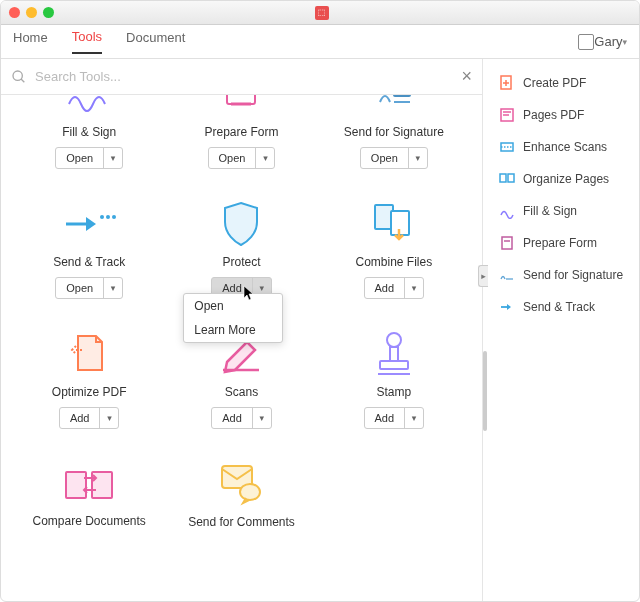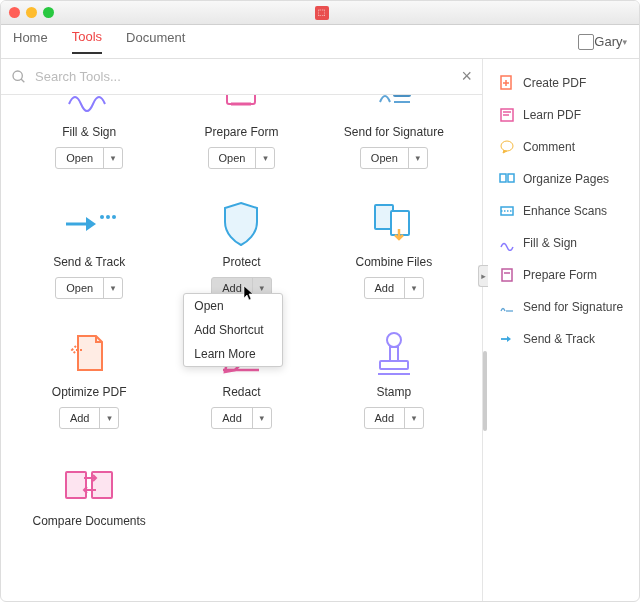--- a/index.html
+++ b/index.html
@@ -268,7 +268,7 @@
             <line x1="4" y1="8" x2="10" y2="8"></line>
           </svg>
         </div>
-      <span>Learn PDF</span>
+      <span>Pages PDF</span>
     </div>
     <div class="item">
       <div class="ic">

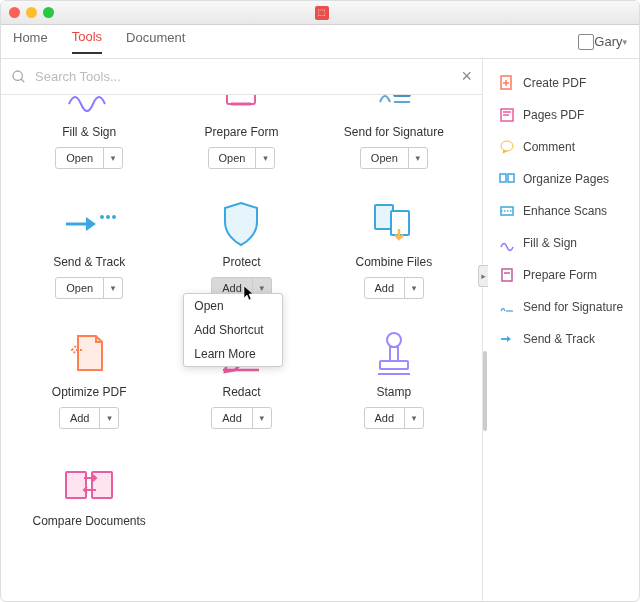--- a/index.html
+++ b/index.html
@@ -272,15 +272,6 @@
     </div>
     <div class="item">
       <div class="ic">
-          <svg width="16" height="16" viewBox="0 0 16 16" stroke="#f5b941" fill="#f5b941" stroke-width="1">
-            <ellipse cx="8" cy="7" rx="6" ry="5" fill="none"></ellipse>
-            <path d="M5 11 l-1 3 4 -2"></path>
-          </svg>
-        </div>
-      <span>Comment</span>
-    </div>
-    <div class="item">
-      <div class="ic">
           <svg width="16" height="16" viewBox="0 0 16 16" stroke="#3ba7e0" fill="none" stroke-width="1.5">
             <rect x="1" y="3" width="6" height="8"></rect>
             <rect x="9" y="3" width="6" height="8"></rect>

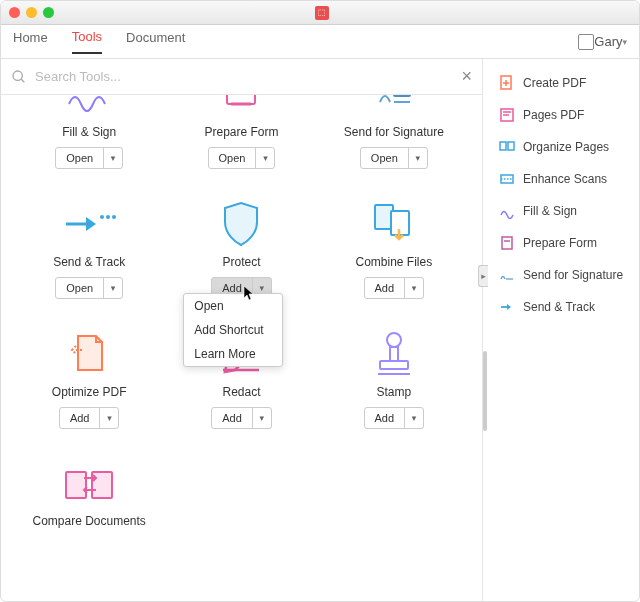--- a/index.html
+++ b/index.html
@@ -273,20 +273,20 @@
     <div class="item">
       <div class="ic">
           <svg width="16" height="16" viewBox="0 0 16 16" stroke="#3ba7e0" fill="none" stroke-width="1.5">
+            <rect x="2" y="4" width="12" height="8"></rect>
+            <line x1="2" y1="8" x2="14" y2="8" stroke-dasharray="1.5 1.5"></line>
+          </svg>
+        </div>
+      <span>Enhance Scans</span>
+    </div>
+    <div class="item">
+      <div class="ic">
+          <svg width="16" height="16" viewBox="0 0 16 16" stroke="#3ba7e0" fill="none" stroke-width="1.5">
             <rect x="1" y="3" width="6" height="8"></rect>
             <rect x="9" y="3" width="6" height="8"></rect>
           </svg>
         </div>
       <span>Organize Pages</span>
-    </div>
-    <div class="item">
-      <div class="ic">
-          <svg width="16" height="16" viewBox="0 0 16 16" stroke="#3ba7e0" fill="none" stroke-width="1.5">
-            <rect x="2" y="4" width="12" height="8"></rect>
-            <line x1="2" y1="8" x2="14" y2="8" stroke-dasharray="1.5 1.5"></line>
-          </svg>
-        </div>
-      <span>Enhance Scans</span>
     </div>
     <div class="item">
       <div class="ic">

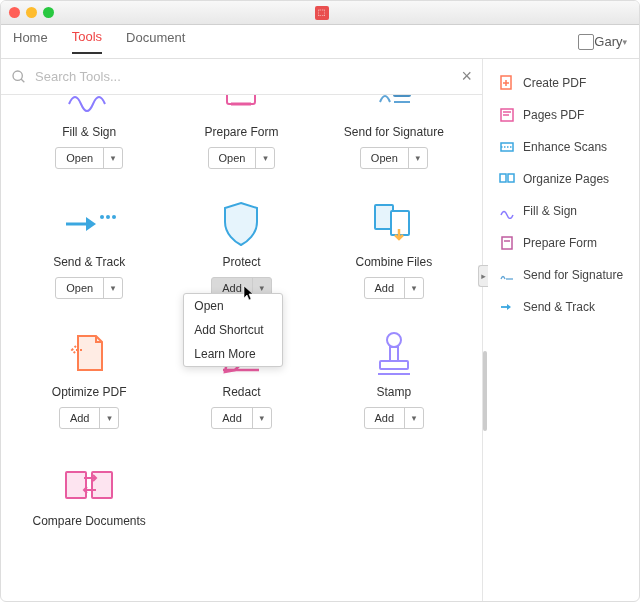--- a/index.html
+++ b/index.html
@@ -160,7 +160,6 @@
             </svg>
           <div class="dropdown-menu" style="top:96px;left:18px;">
             <div>Open</div>
-            <div>Add Shortcut</div>
             <div>Learn More</div>
           </div>
         </div>

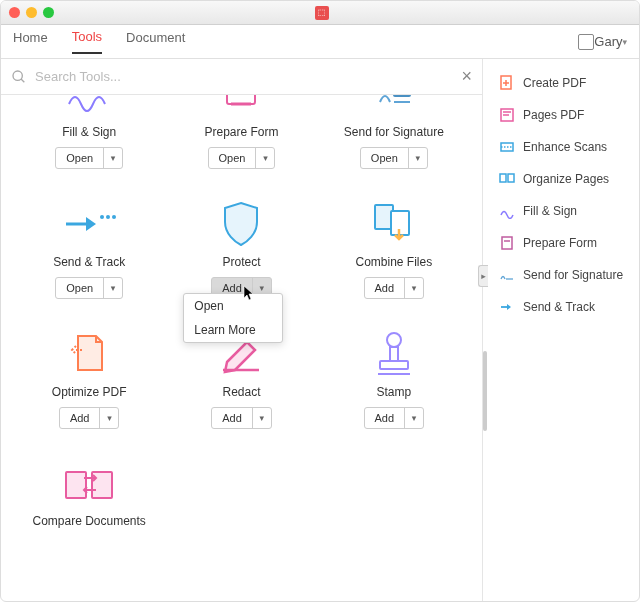--- a/index.html
+++ b/index.html
@@ -201,7 +201,7 @@
                 <line x1="6" y1="38" x2="42" y2="38"></line>
               </svg>
           </div>
-          <div class="label">Redact</div>
+          <div class="label">Scans</div>
           <div class="open-dd">
               <div class="main-b">Add</div>
               <div class="caret">▾</div>

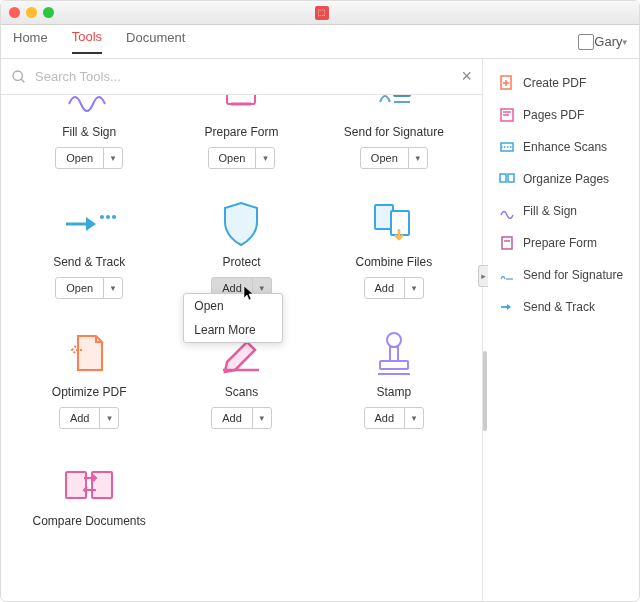--- a/index.html
+++ b/index.html
@@ -236,6 +236,17 @@
           <div class="label" style="text-align:right;line-height:1.1;">Compare Documents</div>
         </div>
 
+        <div class="tool">
+          <div class="icon-slot">
+            <svg width="50" height="44" viewBox="0 0 50 44" fill="none" stroke="#f5c04a" stroke-width="2">
+                <rect x="6" y="4" width="30" height="22" rx="3" fill="#fdf2d6"></rect>
+                <path d="M6 7 l15 10 15 -10"></path>
+                <ellipse cx="34" cy="30" rx="10" ry="8" fill="#fdf2d6"></ellipse>
+                <path d="M30 36 l-3 5 6 -3"></path>
+              </svg>
+          </div>
+          <div class="label">Send for Comments</div>
+        </div>
 
 
       </div>

